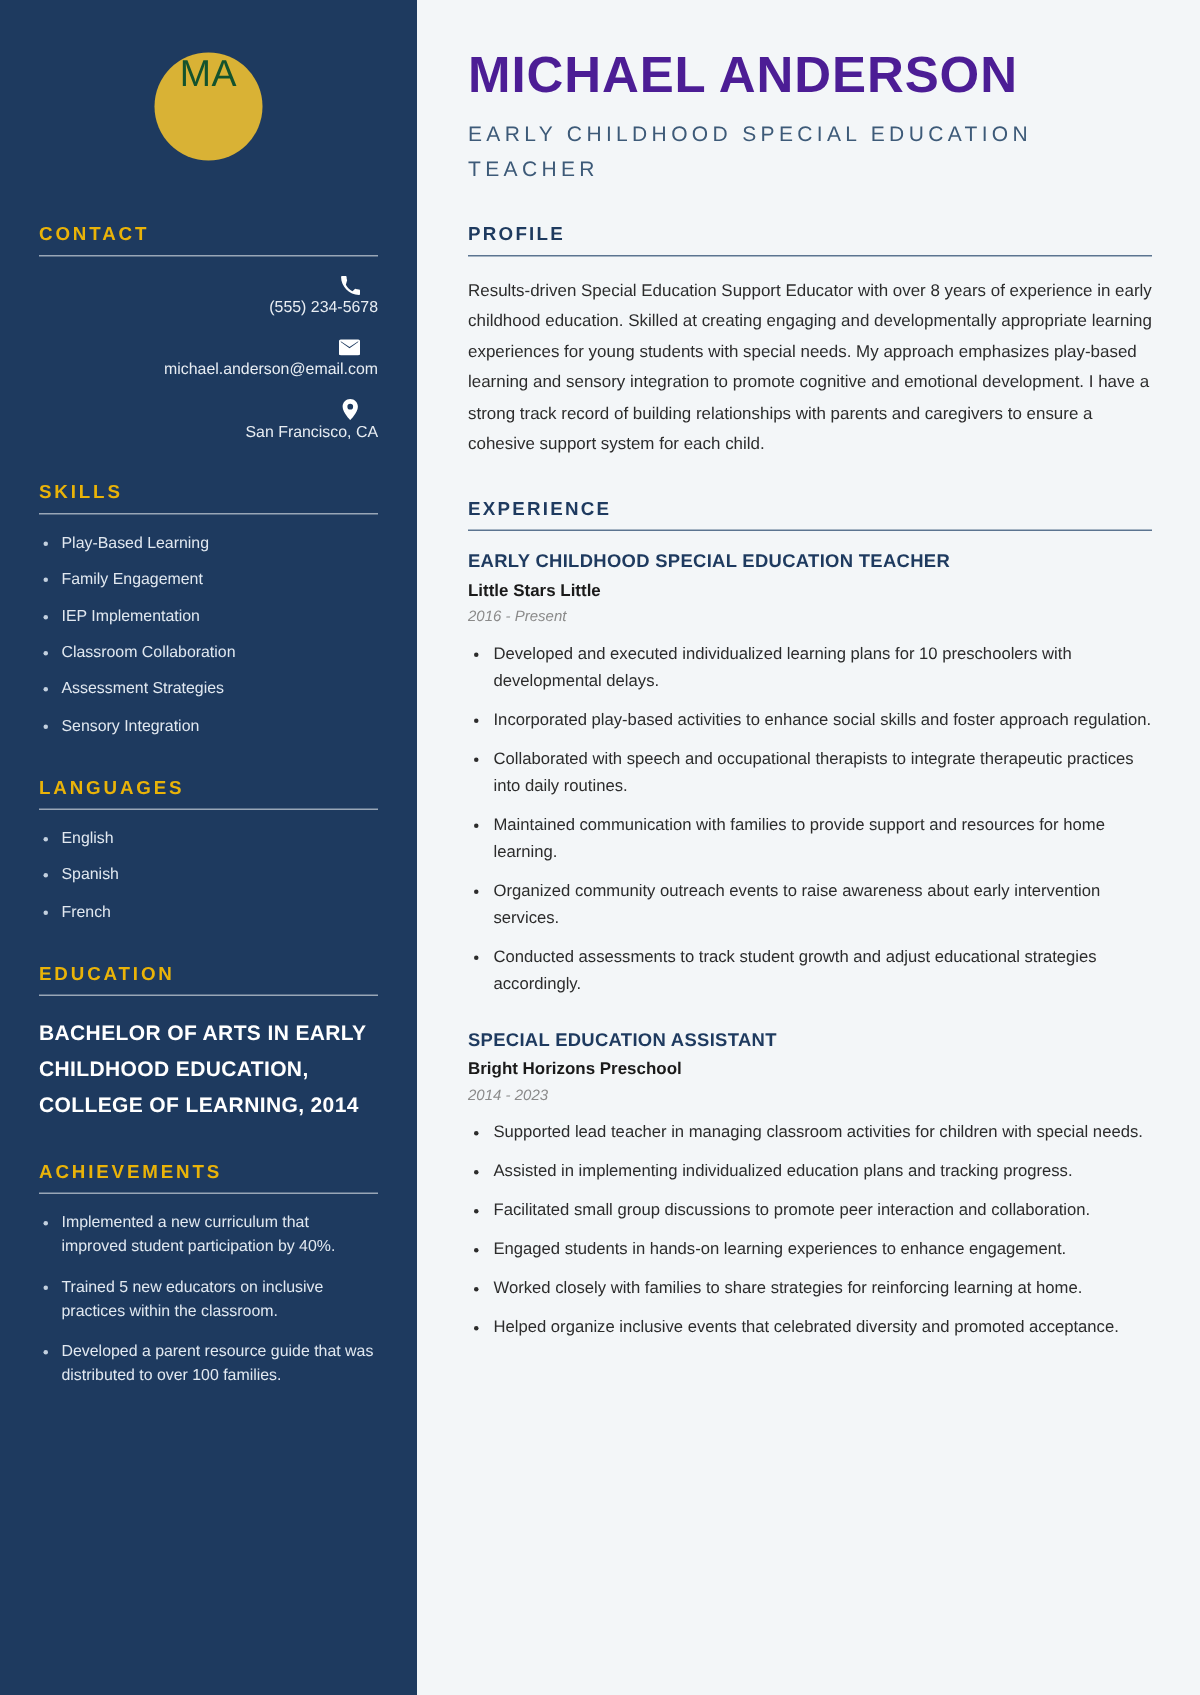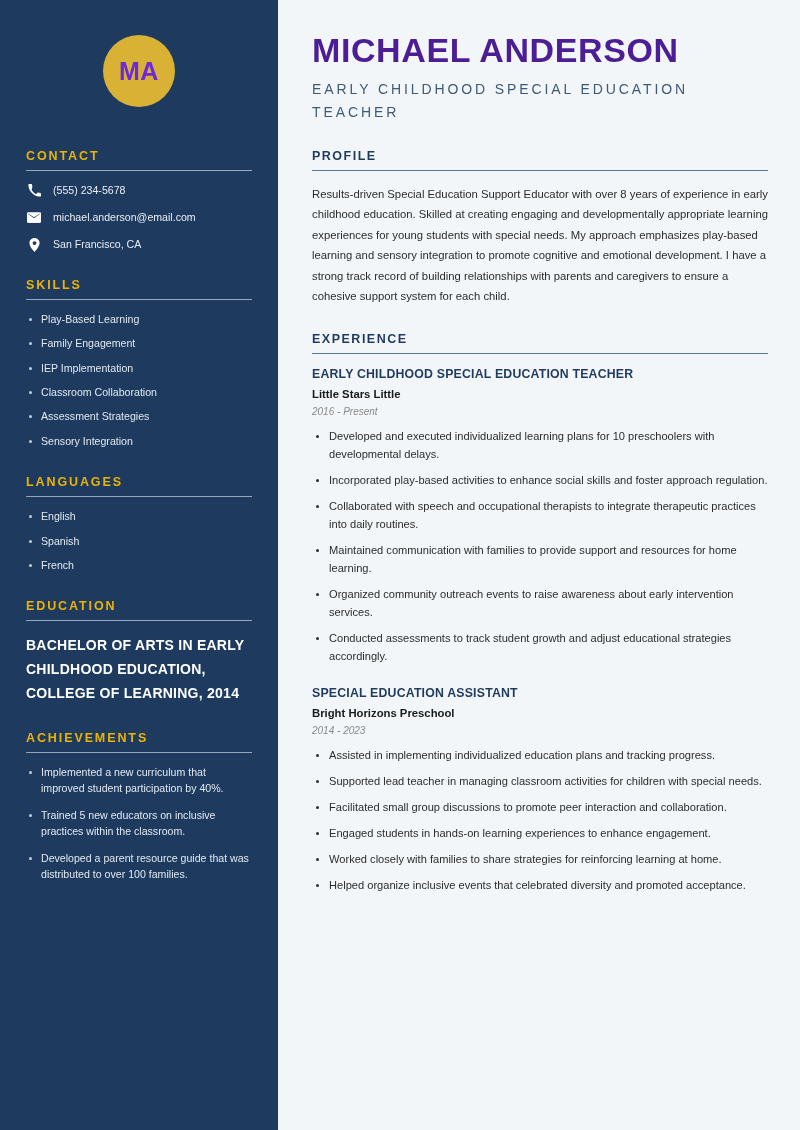--- a/index.html
+++ b/index.html
@@ -22,8 +22,8 @@
   .avatar {
     width:72px; height:72px; border-radius:50%;
     background:#D9B235;
-    display:flex; align-items:center; justify-content:center;
-    color:#6d28d9; font-size:25px; font-weight:bold; letter-spacing:0.5px;
+    display:flex; justify-content:center;
+    color:#14532d; font-size:25px; font-weight:normal; letter-spacing:0.5px;
   }
   .side-section { margin-top:26px; }
   .side-section.first { margin-top:42px; }

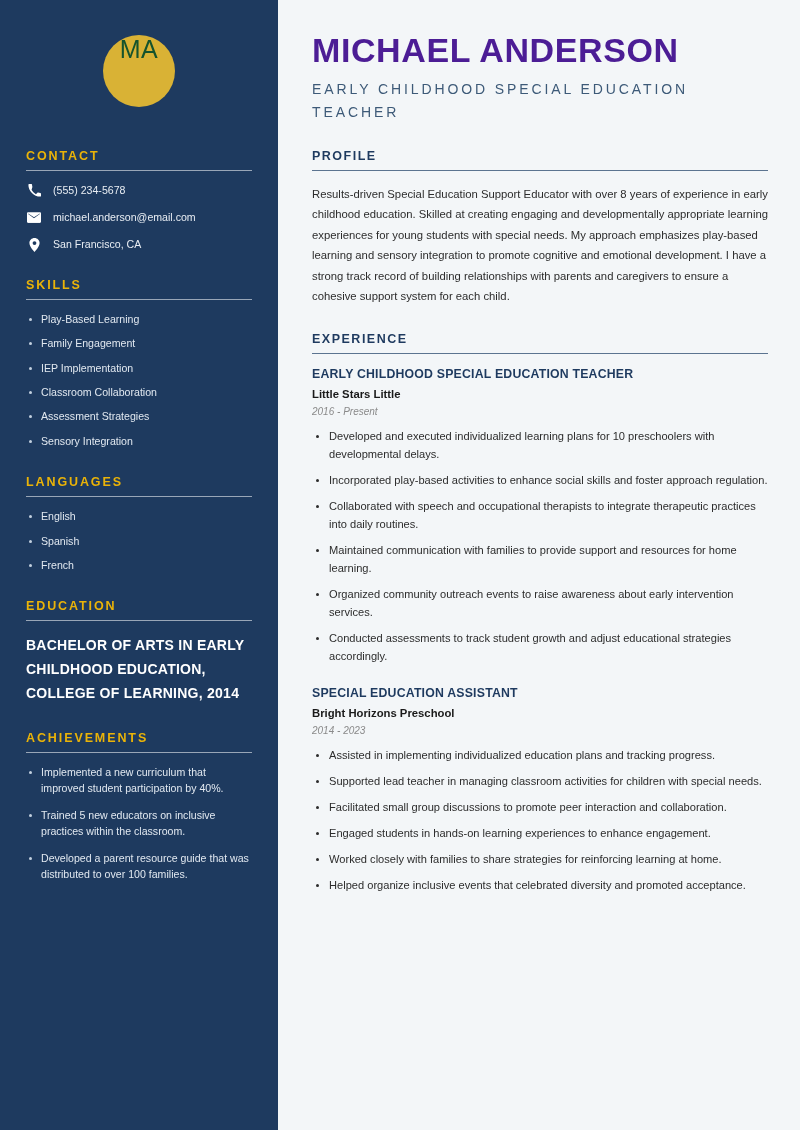--- a/index.html
+++ b/index.html
@@ -34,7 +34,7 @@
   }
   .side-rule { height:1px; background:rgba(255,255,255,0.55); margin-bottom:12px; }
 
-  .contact-row { display:flex; align-items:center; margin-bottom:12px; }
+  .contact-row { display:flex; align-items:flex-end; margin-bottom:12px;flex-direction:column; }
   .contact-ico {
     width:16px; min-width:16px; height:15px; margin-right:11px;
     display:flex; align-items:center; justify-content:center;

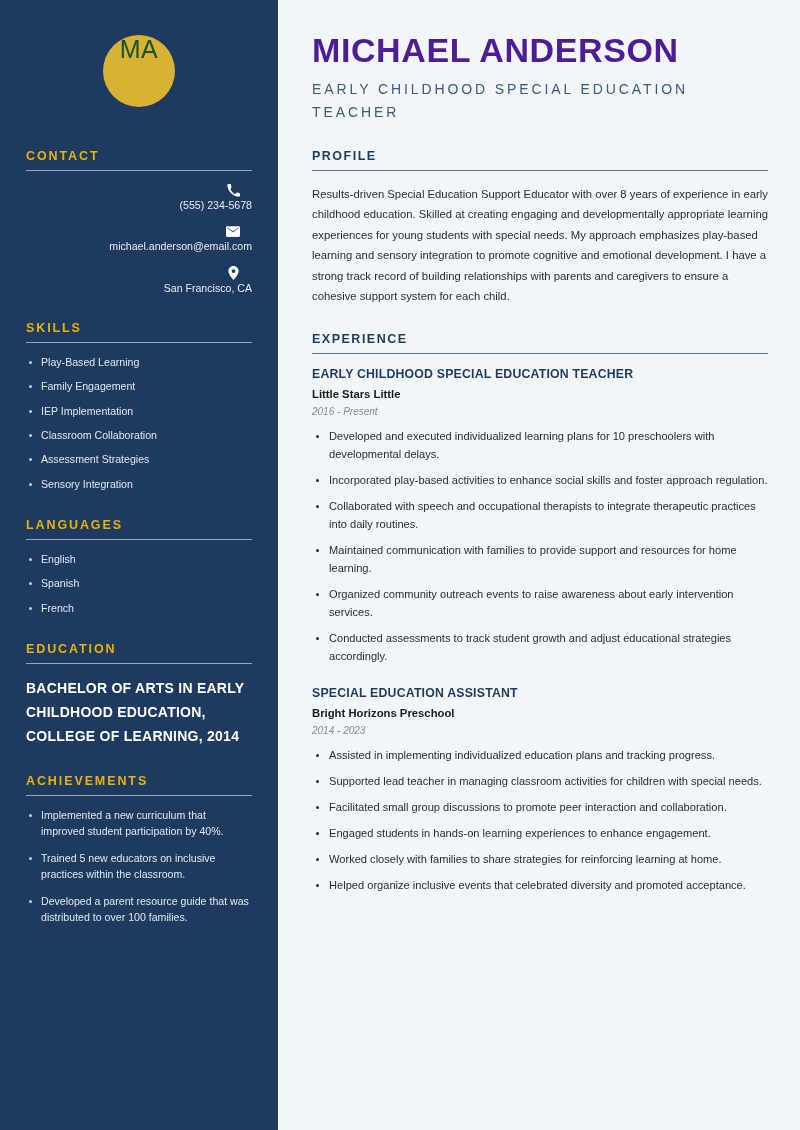--- a/index.html
+++ b/index.html
@@ -222,8 +222,8 @@
         <div class="job-company">Bright Horizons Preschool</div>
         <div class="job-dates">2014 - 2023</div>
         <ul class="job-list">
+          <li>Supported lead teacher in managing classroom activities for children with special needs.</li>
           <li>Assisted in implementing individualized education plans and tracking progress.</li>
-          <li>Supported lead teacher in managing classroom activities for children with special needs.</li>
           <li>Facilitated small group discussions to promote peer interaction and collaboration.</li>
           <li>Engaged students in hands-on learning experiences to enhance engagement.</li>
           <li>Worked closely with families to share strategies for reinforcing learning at home.</li>

